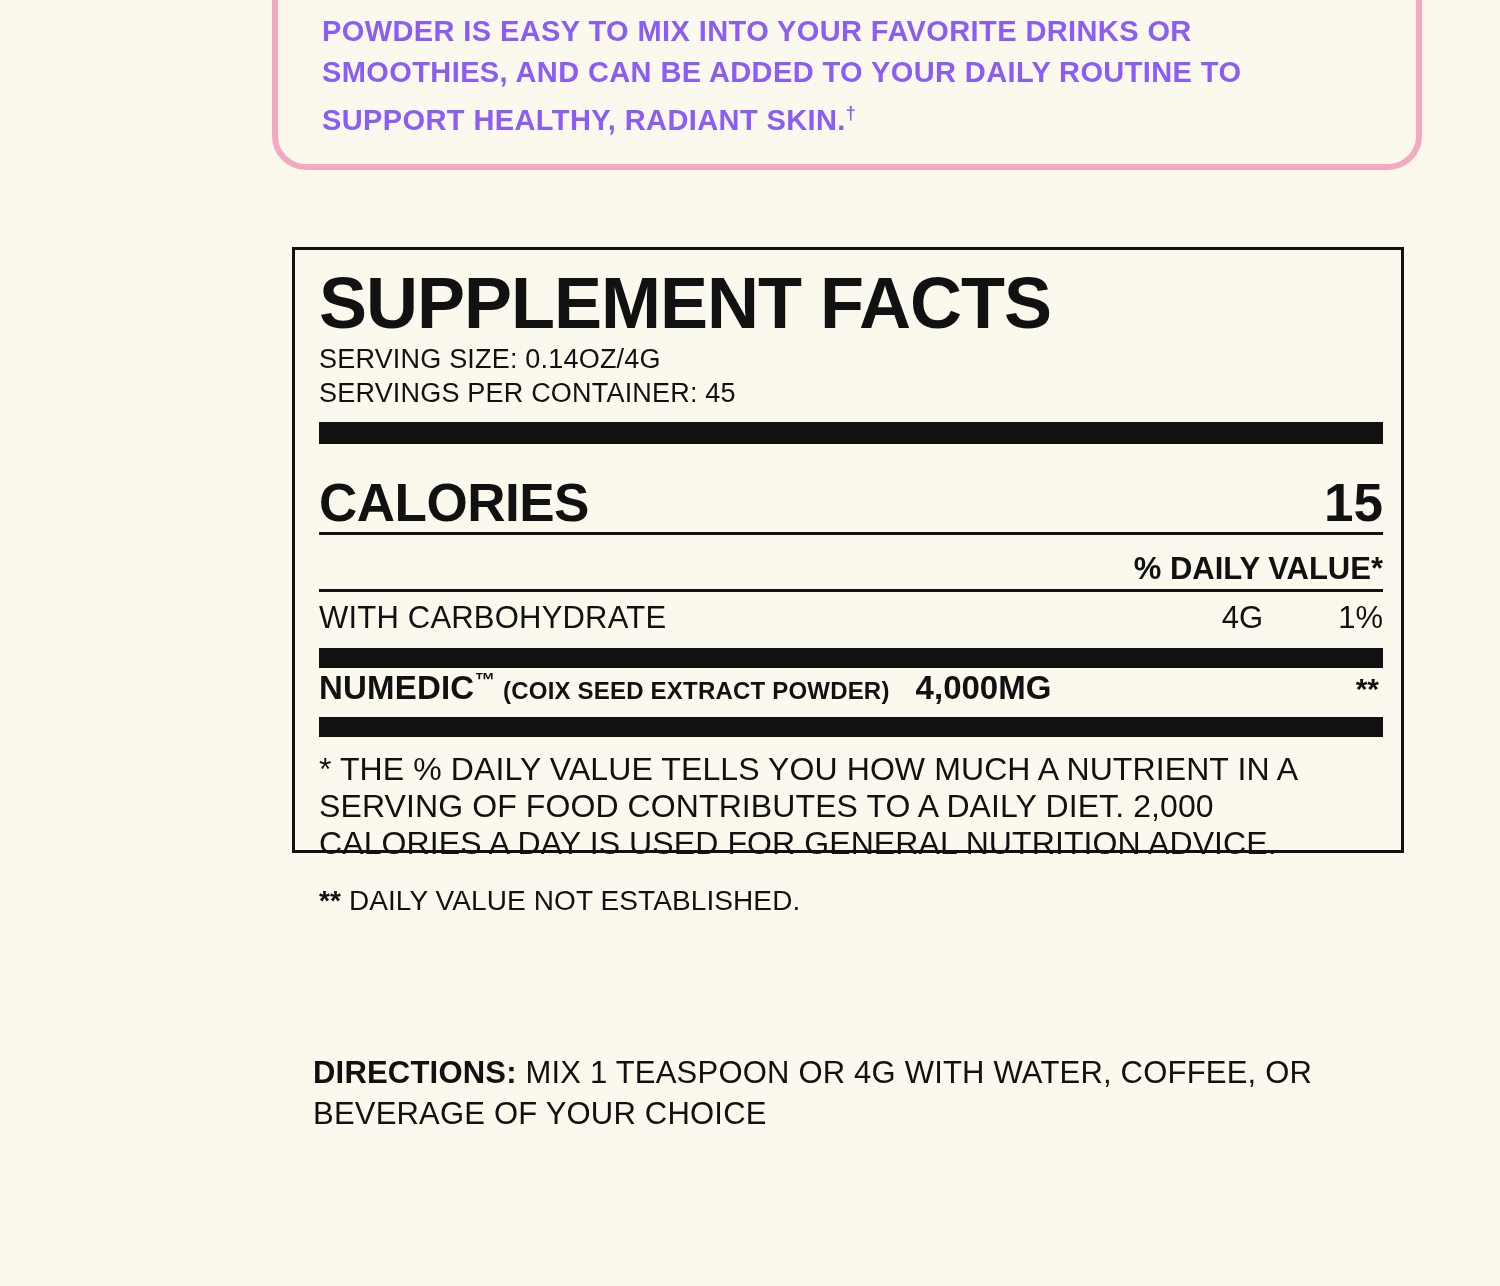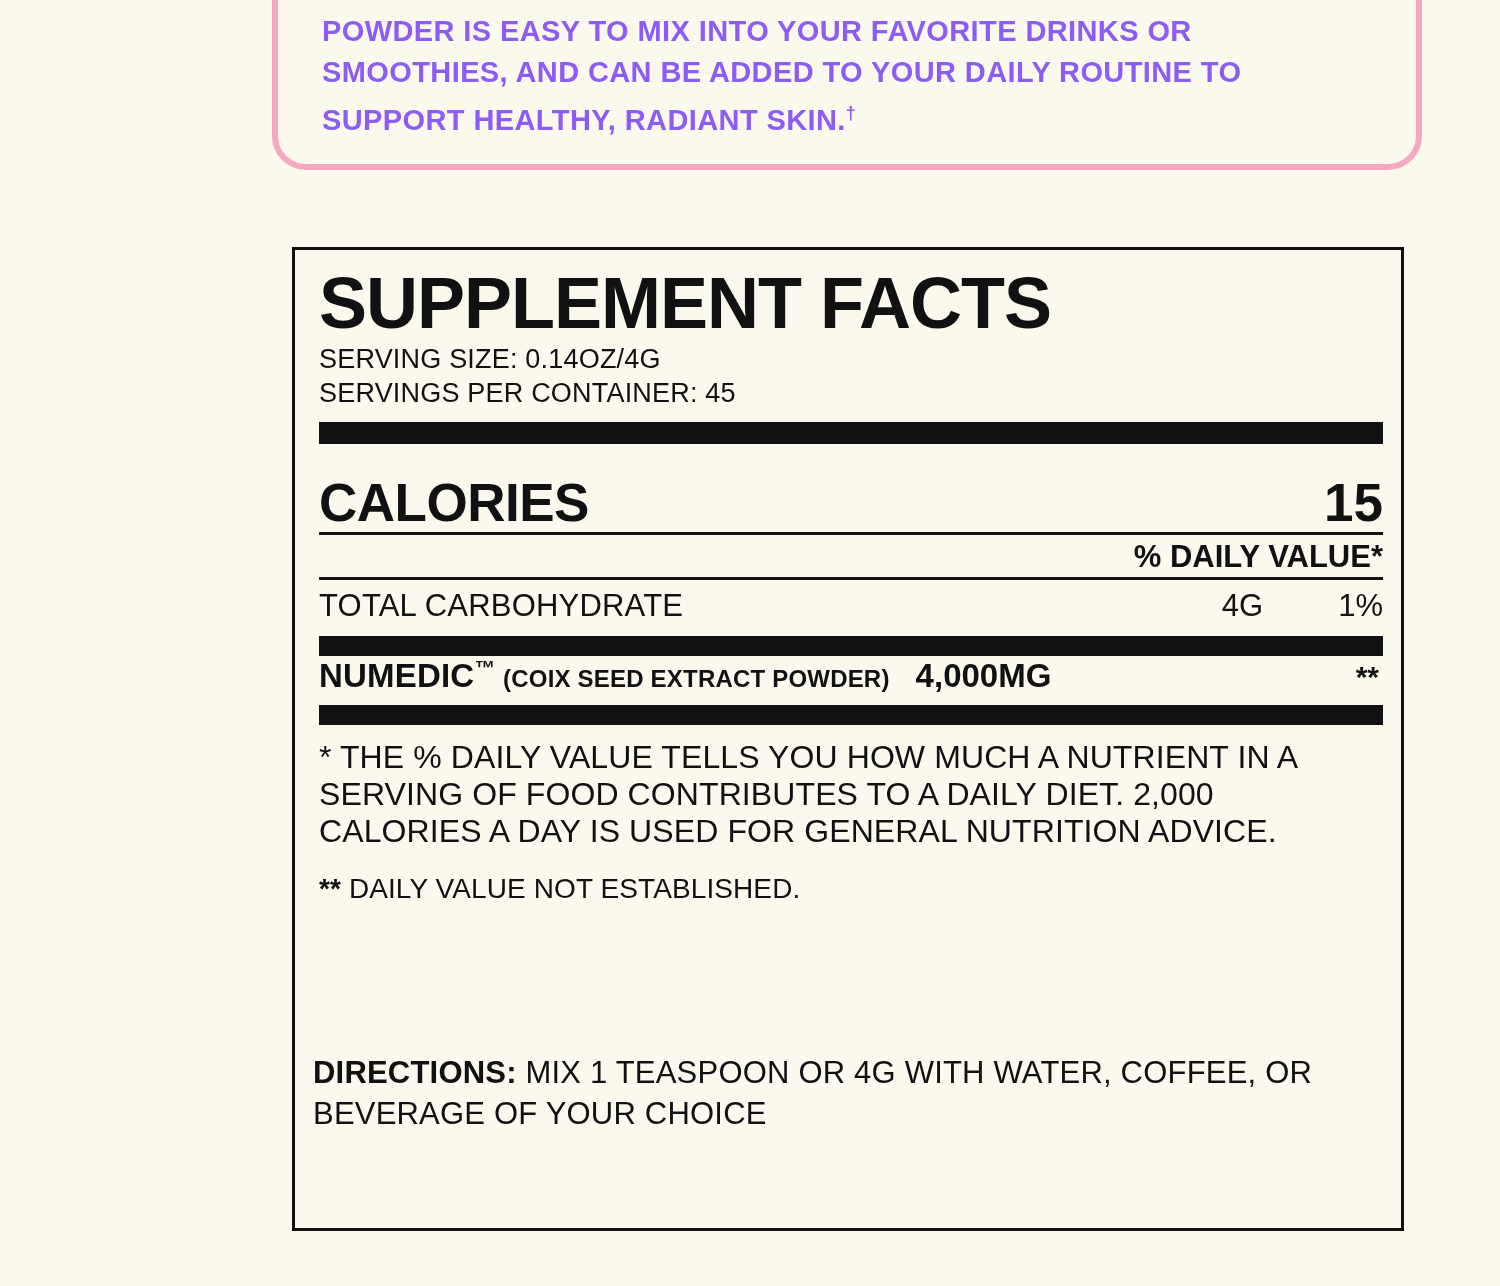--- a/index.html
+++ b/index.html
@@ -72,7 +72,7 @@
     left: 292px;
     top: 247px;
     width: 1112px;
-    height: 984px;
+    height: 606px;
     border: 3px solid #111111;
     background: #fbf9ee;
     box-sizing: border-box;

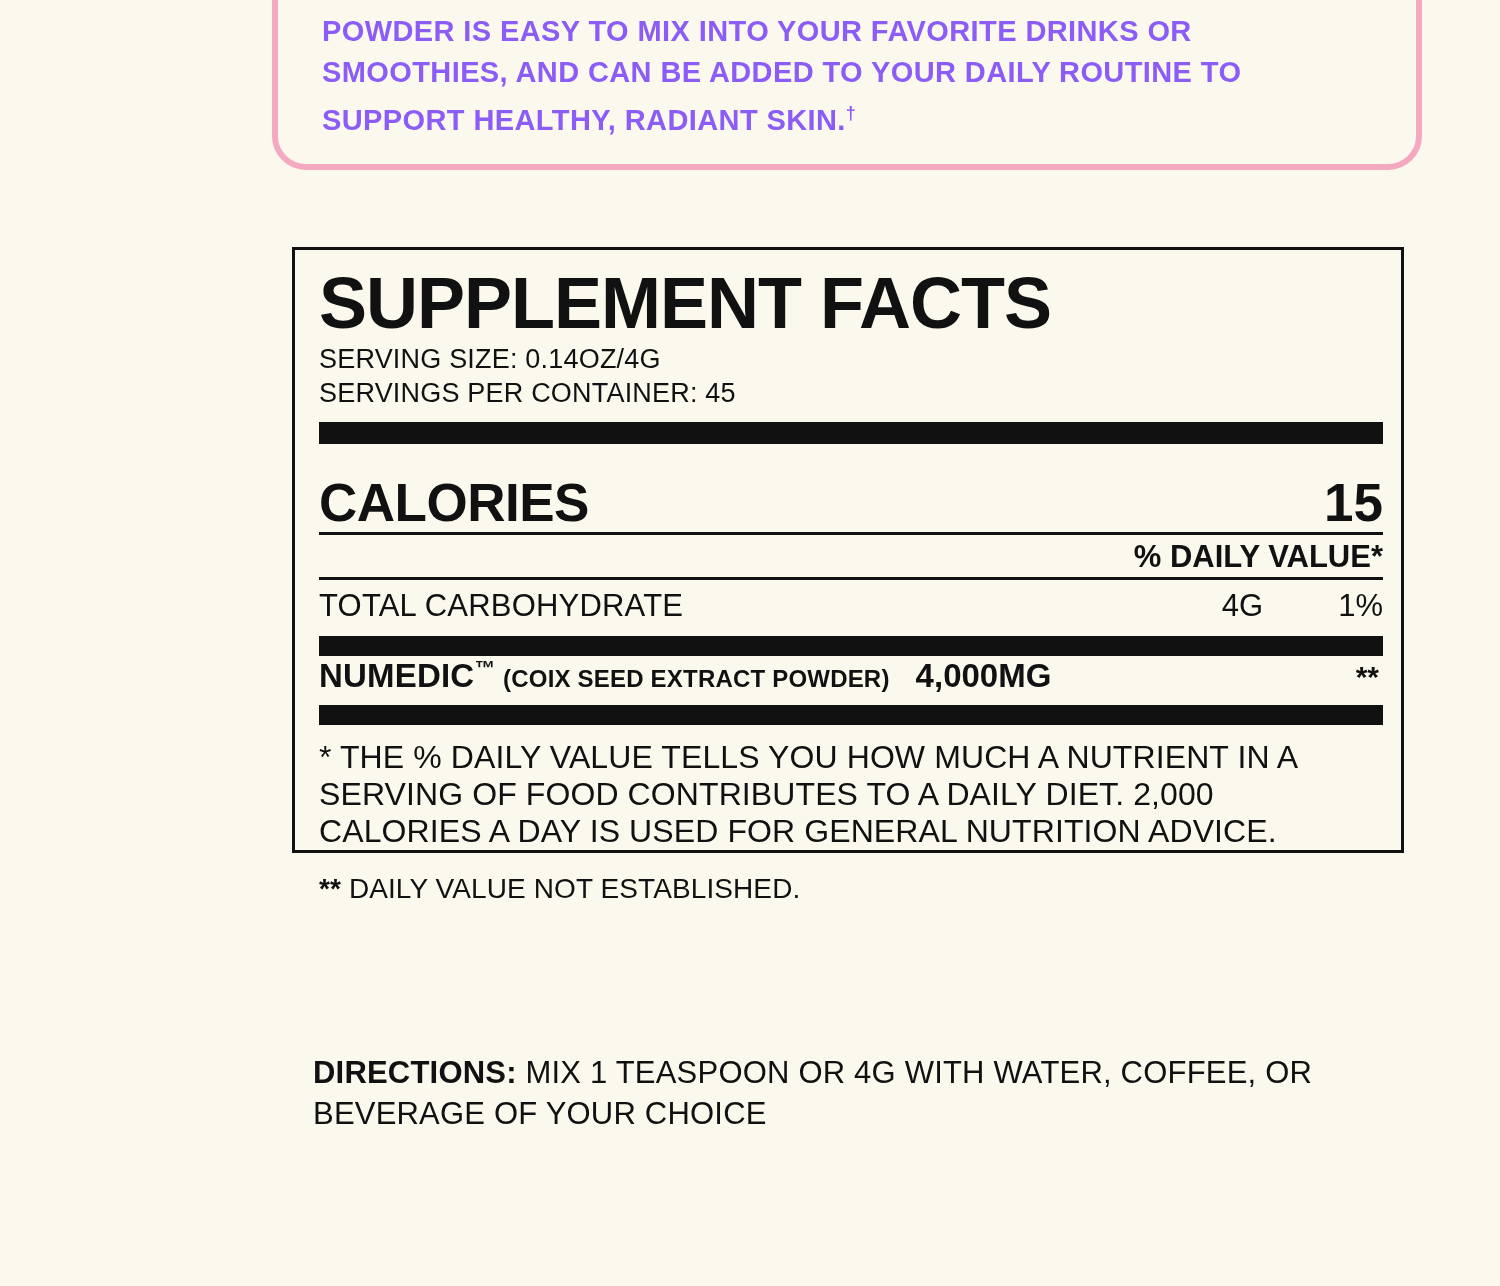--- a/index.html
+++ b/index.html
@@ -138,7 +138,7 @@
     font-size: 31px;
     font-weight: bold;
     line-height: 40px;
-    padding-top: 2px;
+    padding-top: 14px;
   }
   .nutrient-row {
     display: flex;

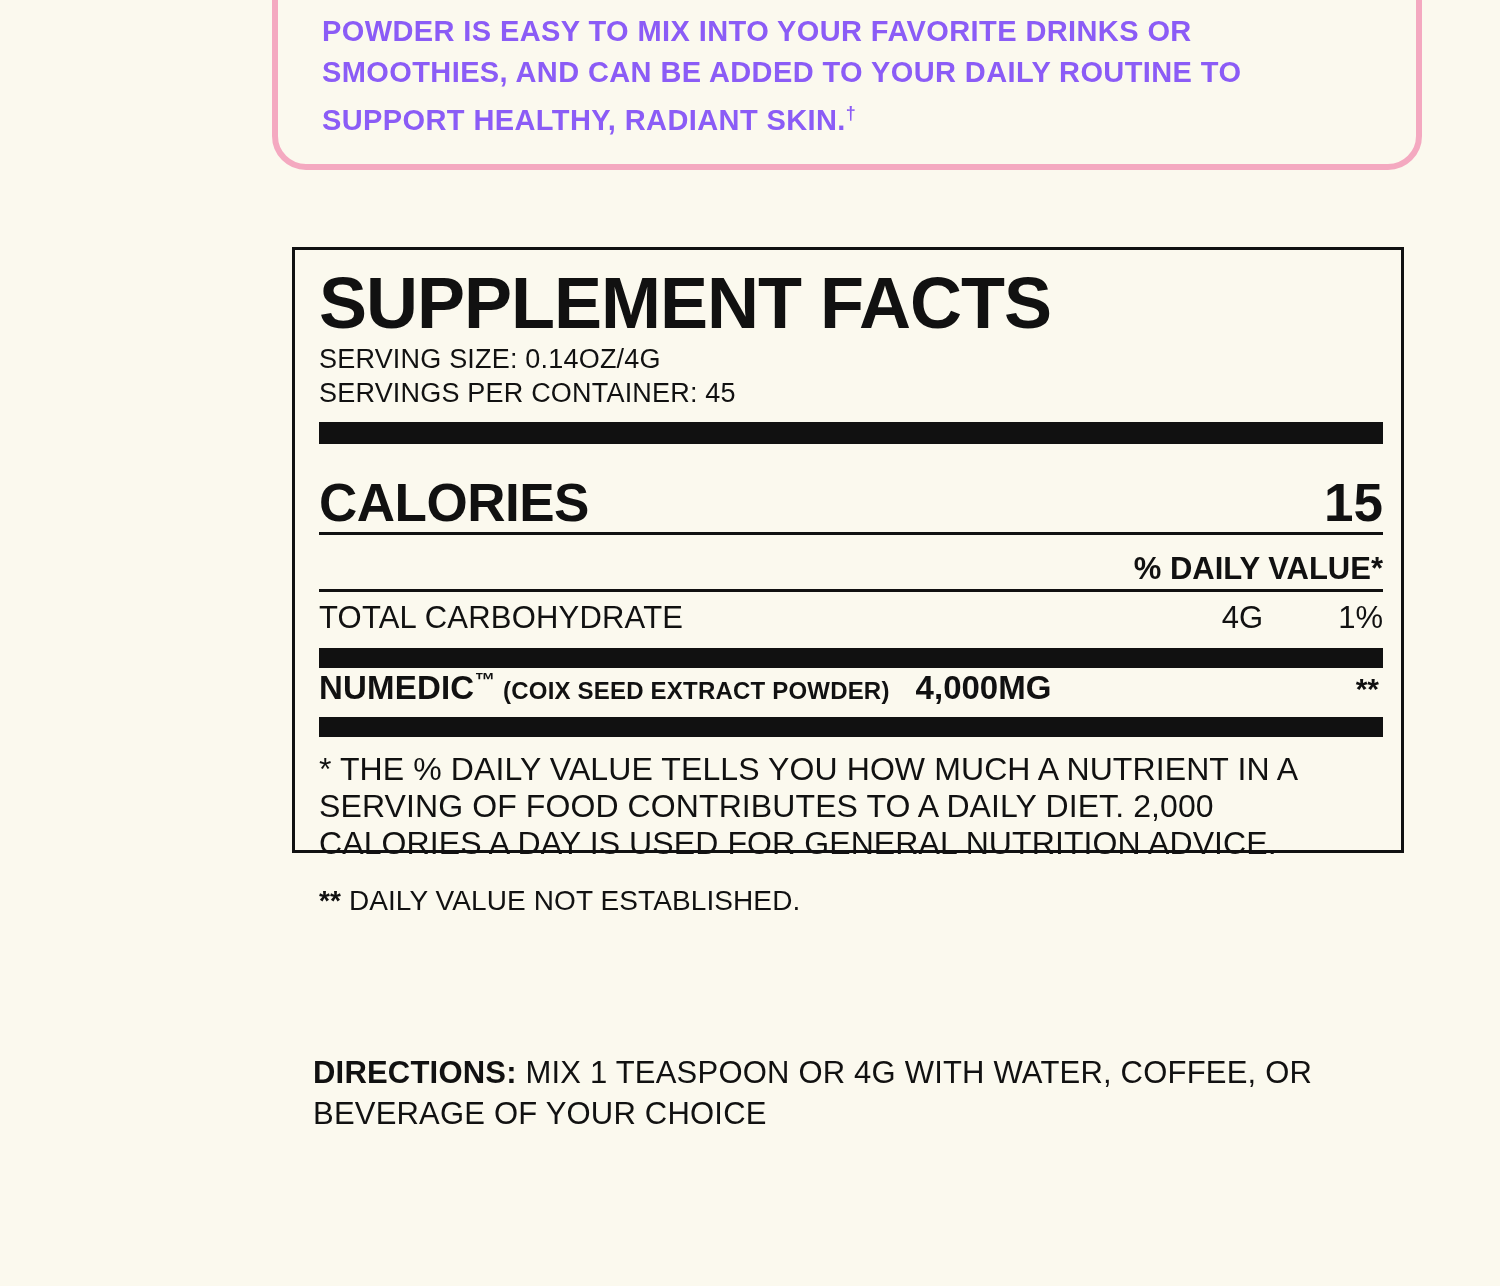--- a/index.html
+++ b/index.html
@@ -275,7 +275,7 @@
     <div class="rule-thin"></div>
 
     <div class="nutrient-row">
-      <div class="nutrient-name">TOTAL CARBOHYDRATE</div>
+      <div class="nutrient-name">WITH CARBOHYDRATE</div>
       <div class="nutrient-amt">4G</div>
       <div class="nutrient-dv">1%</div>
     </div>

